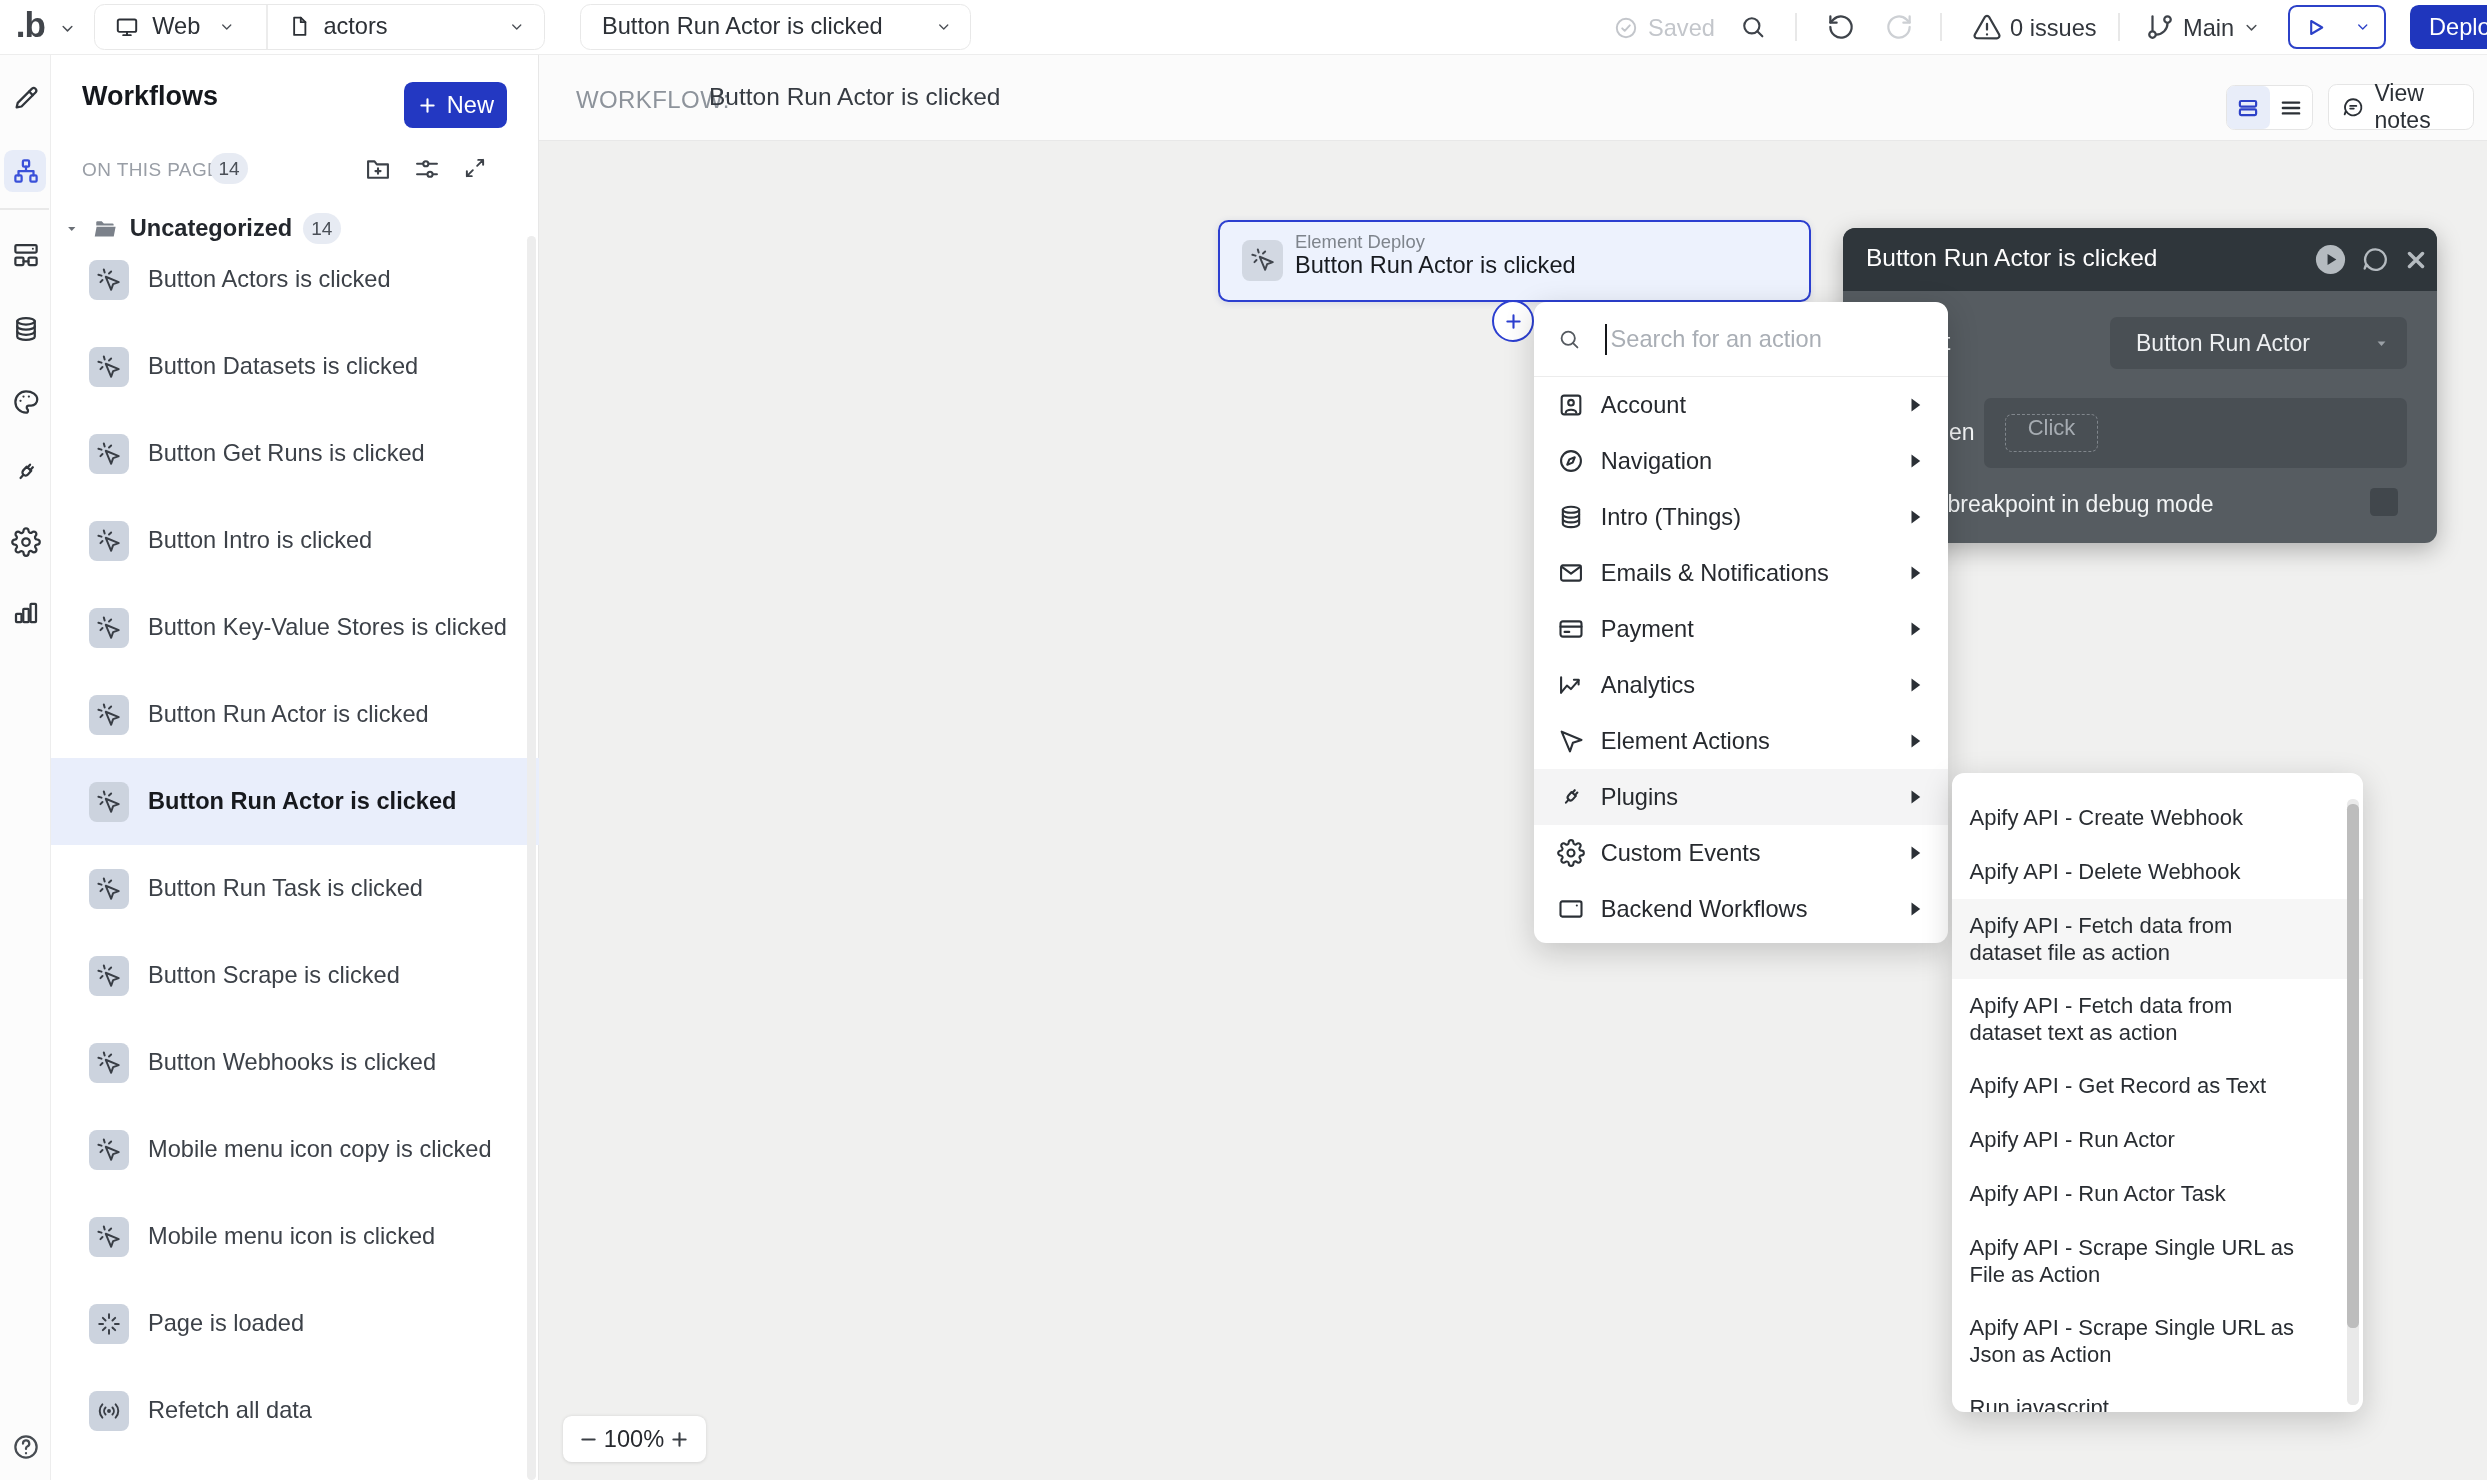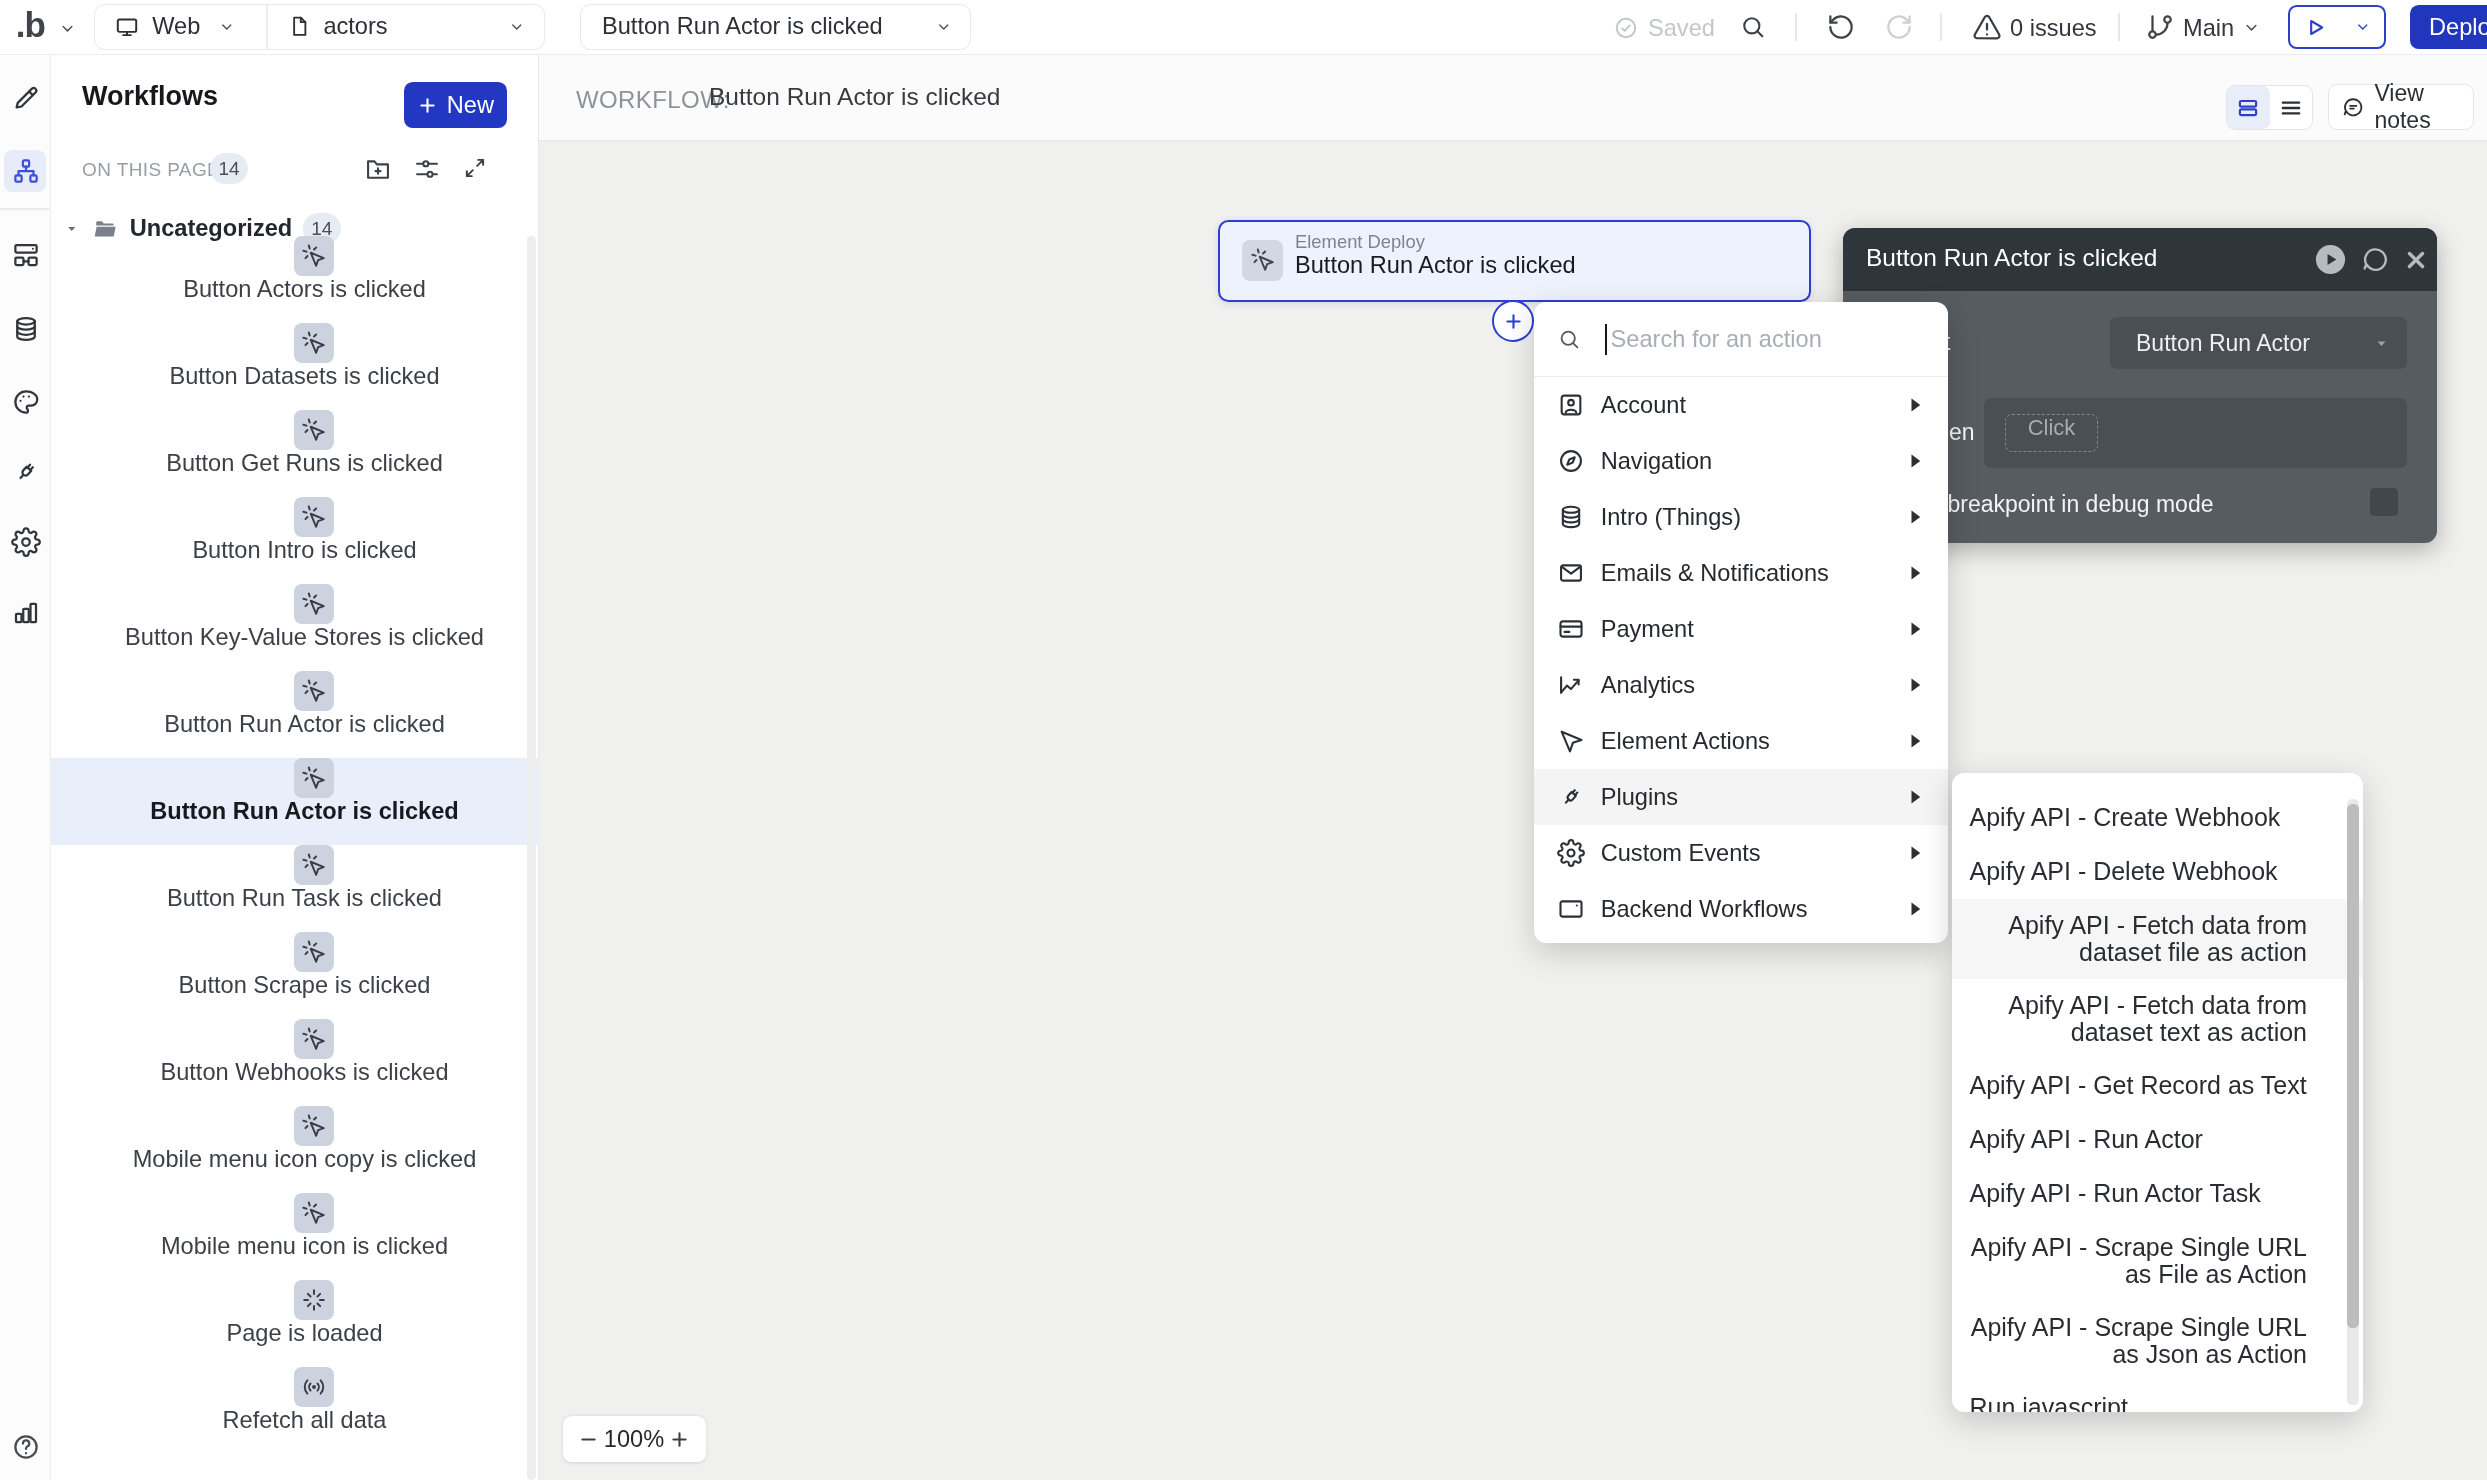--- a/index.html
+++ b/index.html
@@ -48,7 +48,7 @@
   .tree-row{left:12.2px;top:159px;display:flex;align-items:center;gap:10.5px;}
   .tree-label{font-size:23.6px;font-weight:700;color:#23272d;}
   .wf-list{position:absolute;left:0;top:182px;width:488px;}
-  .wf-row{height:87px;display:flex;align-items:center;cursor:pointer;flex-direction:column;}
+  .wf-row{height:87px;display:flex;align-items:center;cursor:pointer;}
   .wf-row.selected{background:#e9eefb;}
   .wf-chip{width:40px;height:40px;margin-left:38px;background:#ccd3de;border-radius:7.9px;
     color:#383d45;display:flex;align-items:center;justify-content:center;}

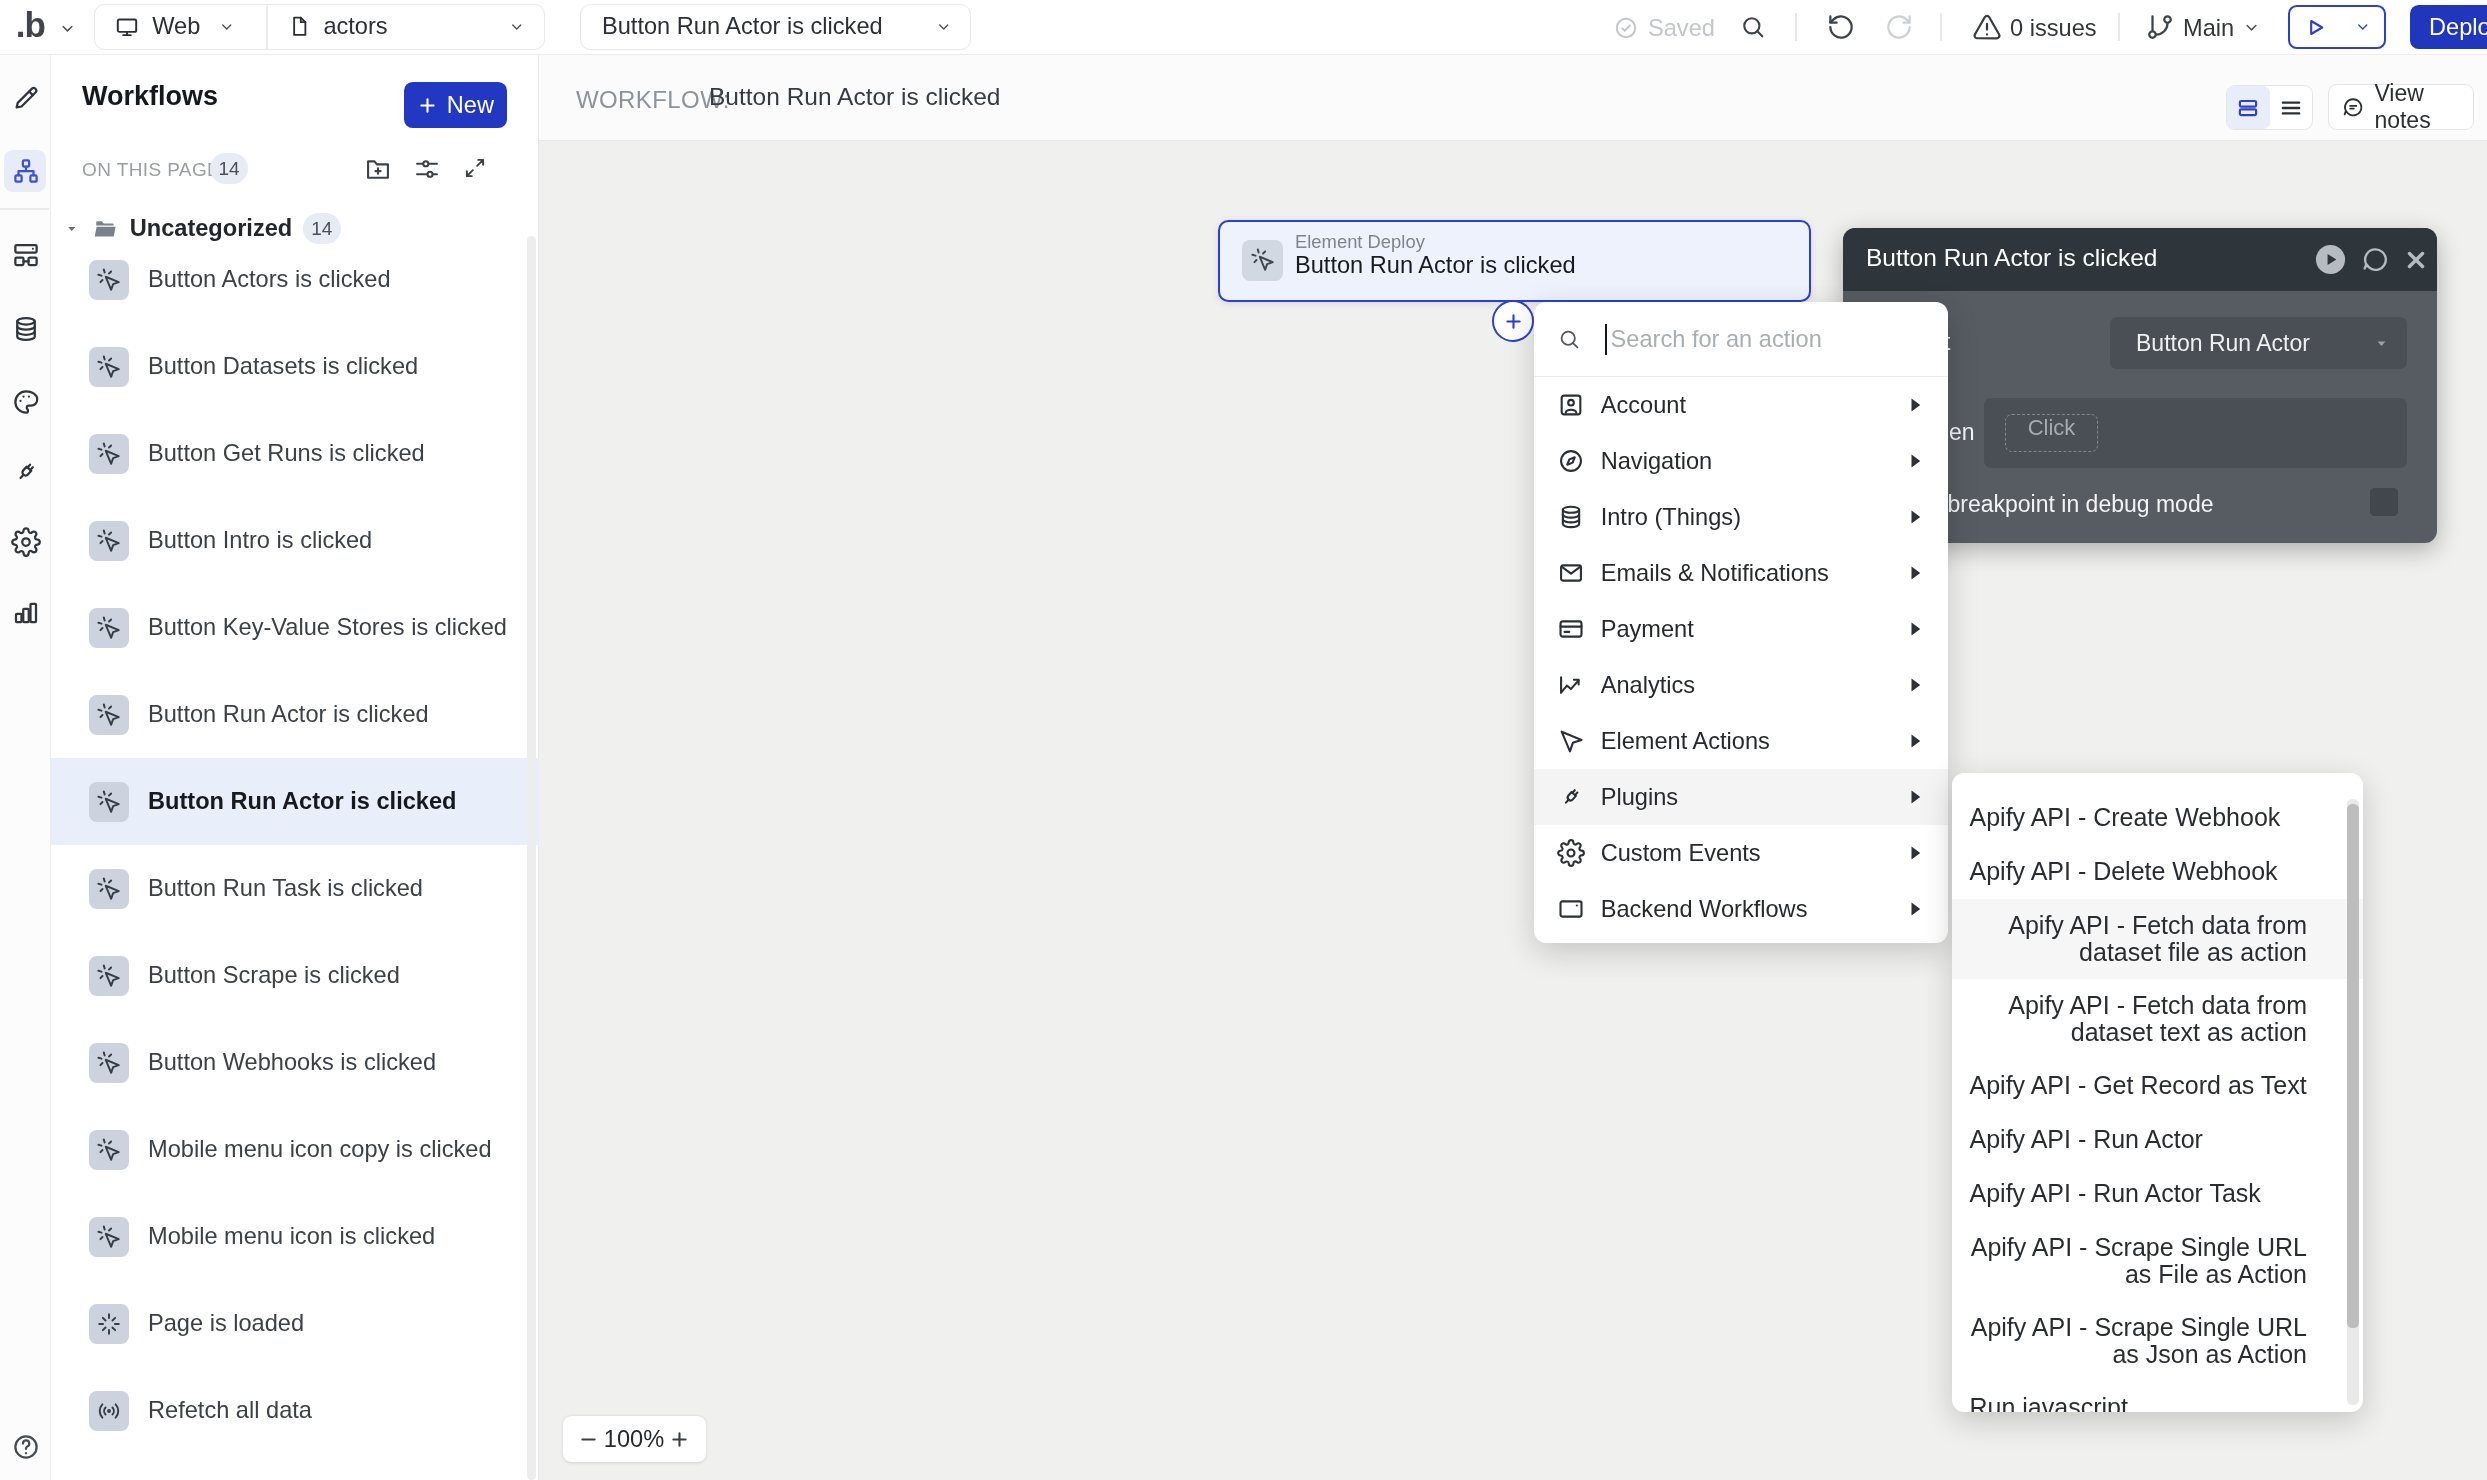--- a/index.html
+++ b/index.html
@@ -103,8 +103,8 @@
   .submenu{position:absolute;left:1952px;top:773px;width:411px;height:639px;background:#fff;
     border-radius:12.2px;box-shadow:0 8.7px 31px rgba(0,0,0,.18);z-index:40;overflow:hidden;
     padding-top:17.5px;box-sizing:border-box;}
-  .sub-row{display:flex;align-items:center;padding:0 56px 0 17.5px;font-size:25px;color:#292d32;
-    line-height:27px;cursor:pointer;box-sizing:border-box;text-align:right;}
+  .sub-row{display:flex;align-items:center;padding:0 56px 0 17.5px;font-size:22px;color:#292d32;
+    line-height:27px;cursor:pointer;box-sizing:border-box;}
   .sub-row.s1{height:54px;}
   .sub-row.s2{height:80px;}
   .sub-row.hl{background:#f6f6f6;}

